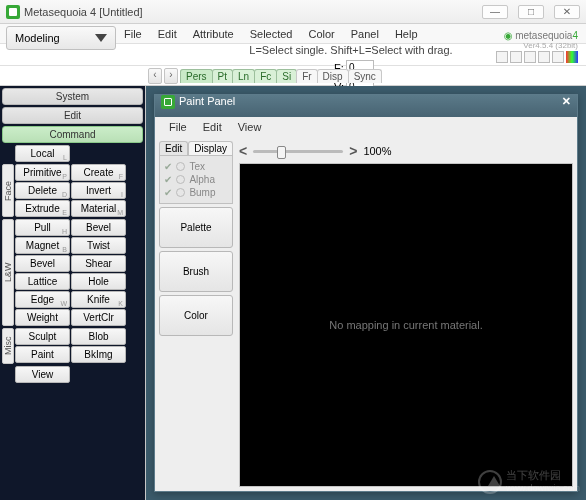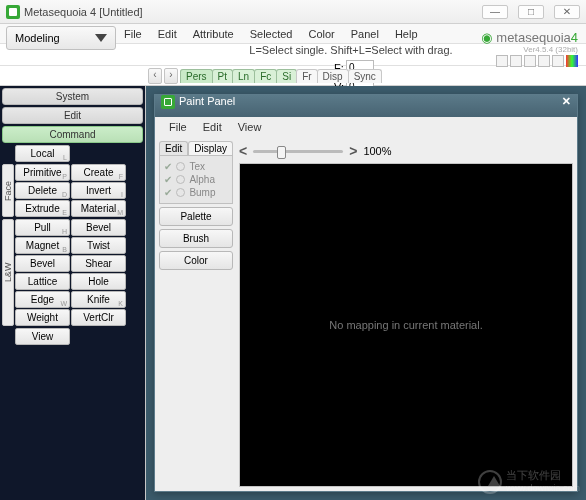--- a/index.html
+++ b/index.html
@@ -25,7 +25,7 @@
 .toolbar2 .selock { border:1px solid #bbb; background:#efefef; padding:13px 8px; margin-left:6px; font-size:10px;font-family:Liberation Serif, serif;}
 
 .logo { position:absolute; right:8px; top:30px; display:flex; flex-direction:column; align-items:flex-end; color:#777; }
-.logo .nm { font-size:13px; letter-spacing:0; }
+.logo .nm { font-size:10px; letter-spacing:0; }
 .logo .nm b{ color:#37a837; font-weight:normal;}
 .logo .ver { font-size:8px; color:#aaa; }
 .logo .iconrow { display:flex; gap:2px; margin-top:1px; }

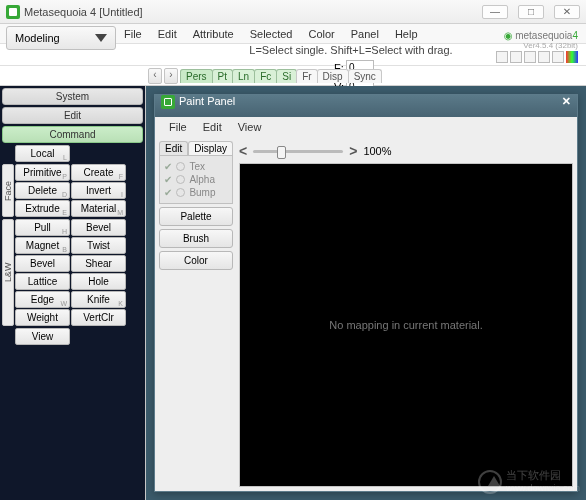--- a/index.html
+++ b/index.html
@@ -67,7 +67,7 @@
 .pp-chk div{ display:flex; align-items:center; gap:4px; padding:1px 0;}
 .pp-chk .ck{ color:#9a9;}
 .pp-chk .rd{ width:9px; height:9px; border:1px solid #bbb; border-radius:50%; display:inline-block;}
-.pp-btn { border:1px solid #b8b8b8; border-radius:3px; background:linear-gradient(#f7f7f7,#e5e5e5); padding:3px 0; text-align:center; font-size:10px; margin-top:3px;}
+.pp-btn { border:1px solid #b8b8b8; border-radius:3px; background:linear-gradient(#f7f7f7,#e5e5e5); padding:14px 0; text-align:center; font-size:10px; margin-top:3px;}
 .pp-right { flex:1; display:flex; flex-direction:column;}
 .pp-slider { display:flex; align-items:center; gap:6px; padding:2px 0 4px;}
 .pp-slider .arr{ font-weight:bold; color:#555; font-size:14px;}

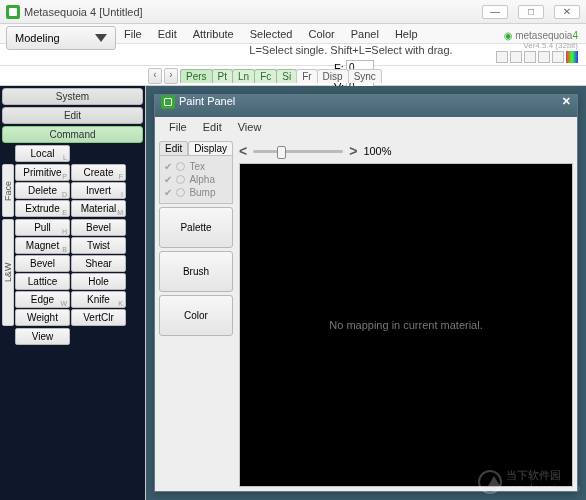--- a/index.html
+++ b/index.html
@@ -173,6 +173,13 @@
           <div class="tb">Weight</div>
           <div class="tb">VertClr</div>
         </div>
+        <div class="toolgrid">
+          <div class="cat" style="--rs: 3;">Misc</div>
+          <div class="tb">Sculpt</div>
+          <div class="tb">Blob</div>
+          <div class="tb">Paint</div>
+          <div class="tb">BkImg</div>
+        </div>
         <div class="toolgrid" style="grid-template-columns: 12px 55px 55px;">
           <div style="grid-column: 1;"></div>
           <div class="tb">View</div>

